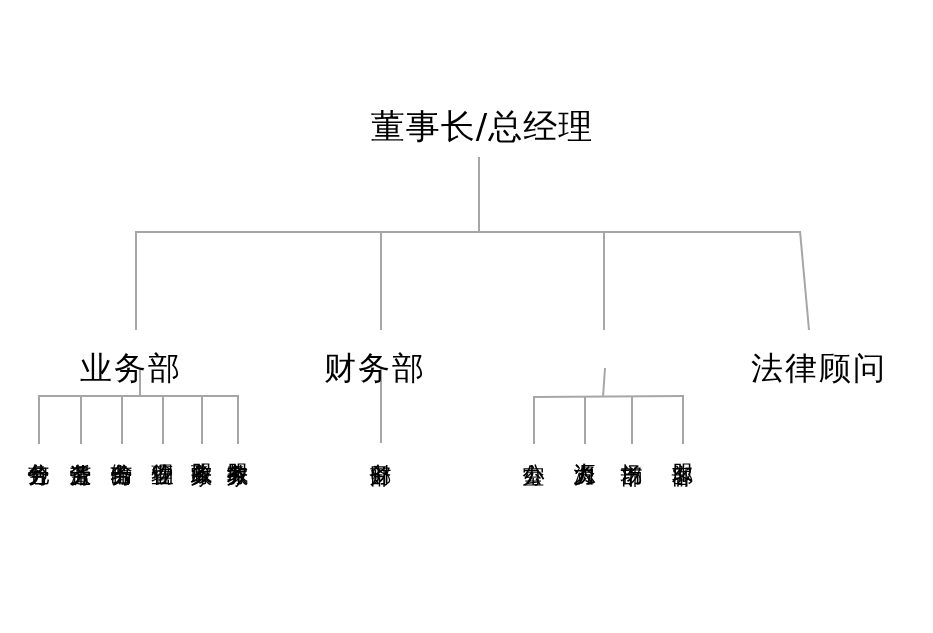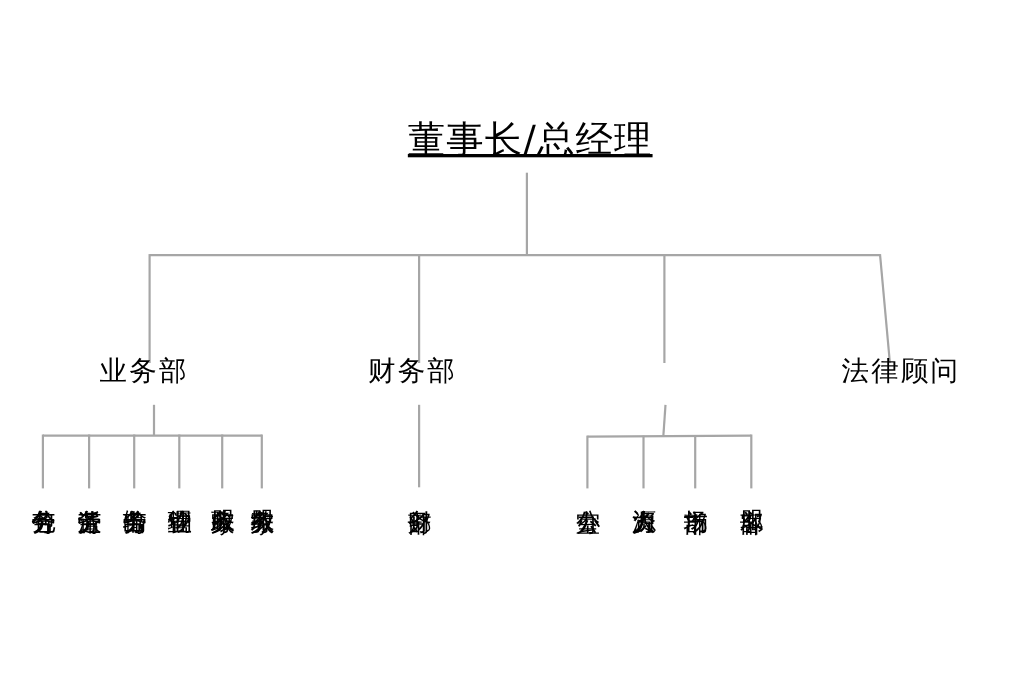--- a/index.html
+++ b/index.html
@@ -33,7 +33,6 @@
     top: 104px;
     font-size: 34px;
     letter-spacing: 1px;
-    text-decoration: underline;
   }
   .node-dept {
     top: 320px;

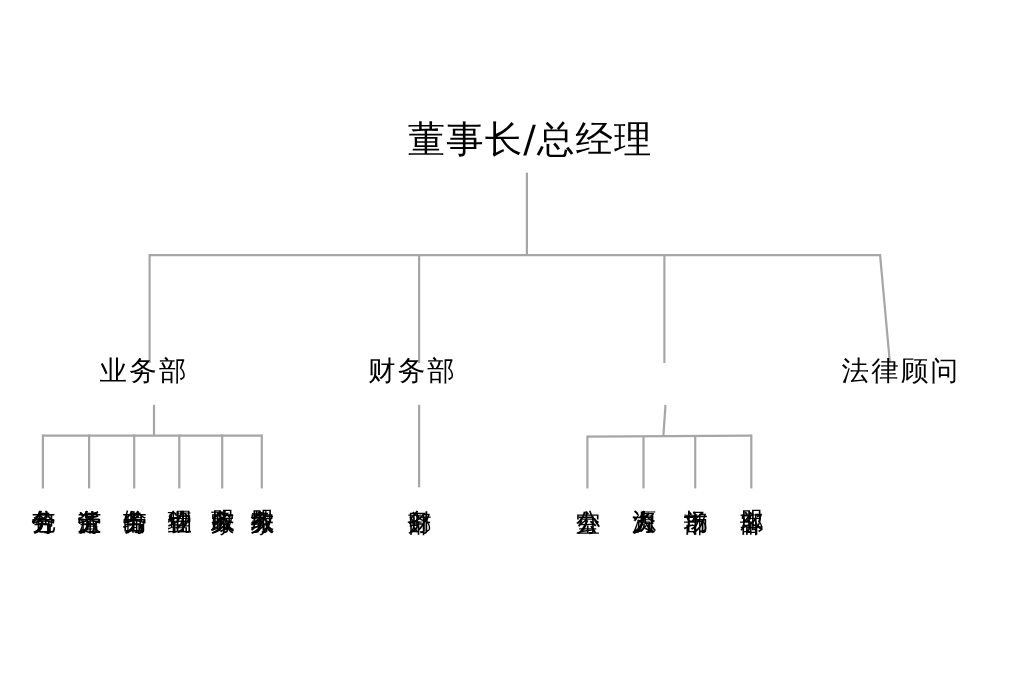--- a/index.html
+++ b/index.html
@@ -35,8 +35,8 @@
     letter-spacing: 1px;
   }
   .node-dept {
-    top: 320px;
-    font-size: 25px;
+    top: 347px;
+    font-size: 32px;
     letter-spacing: 2px;
   }
   .node-leaf {

